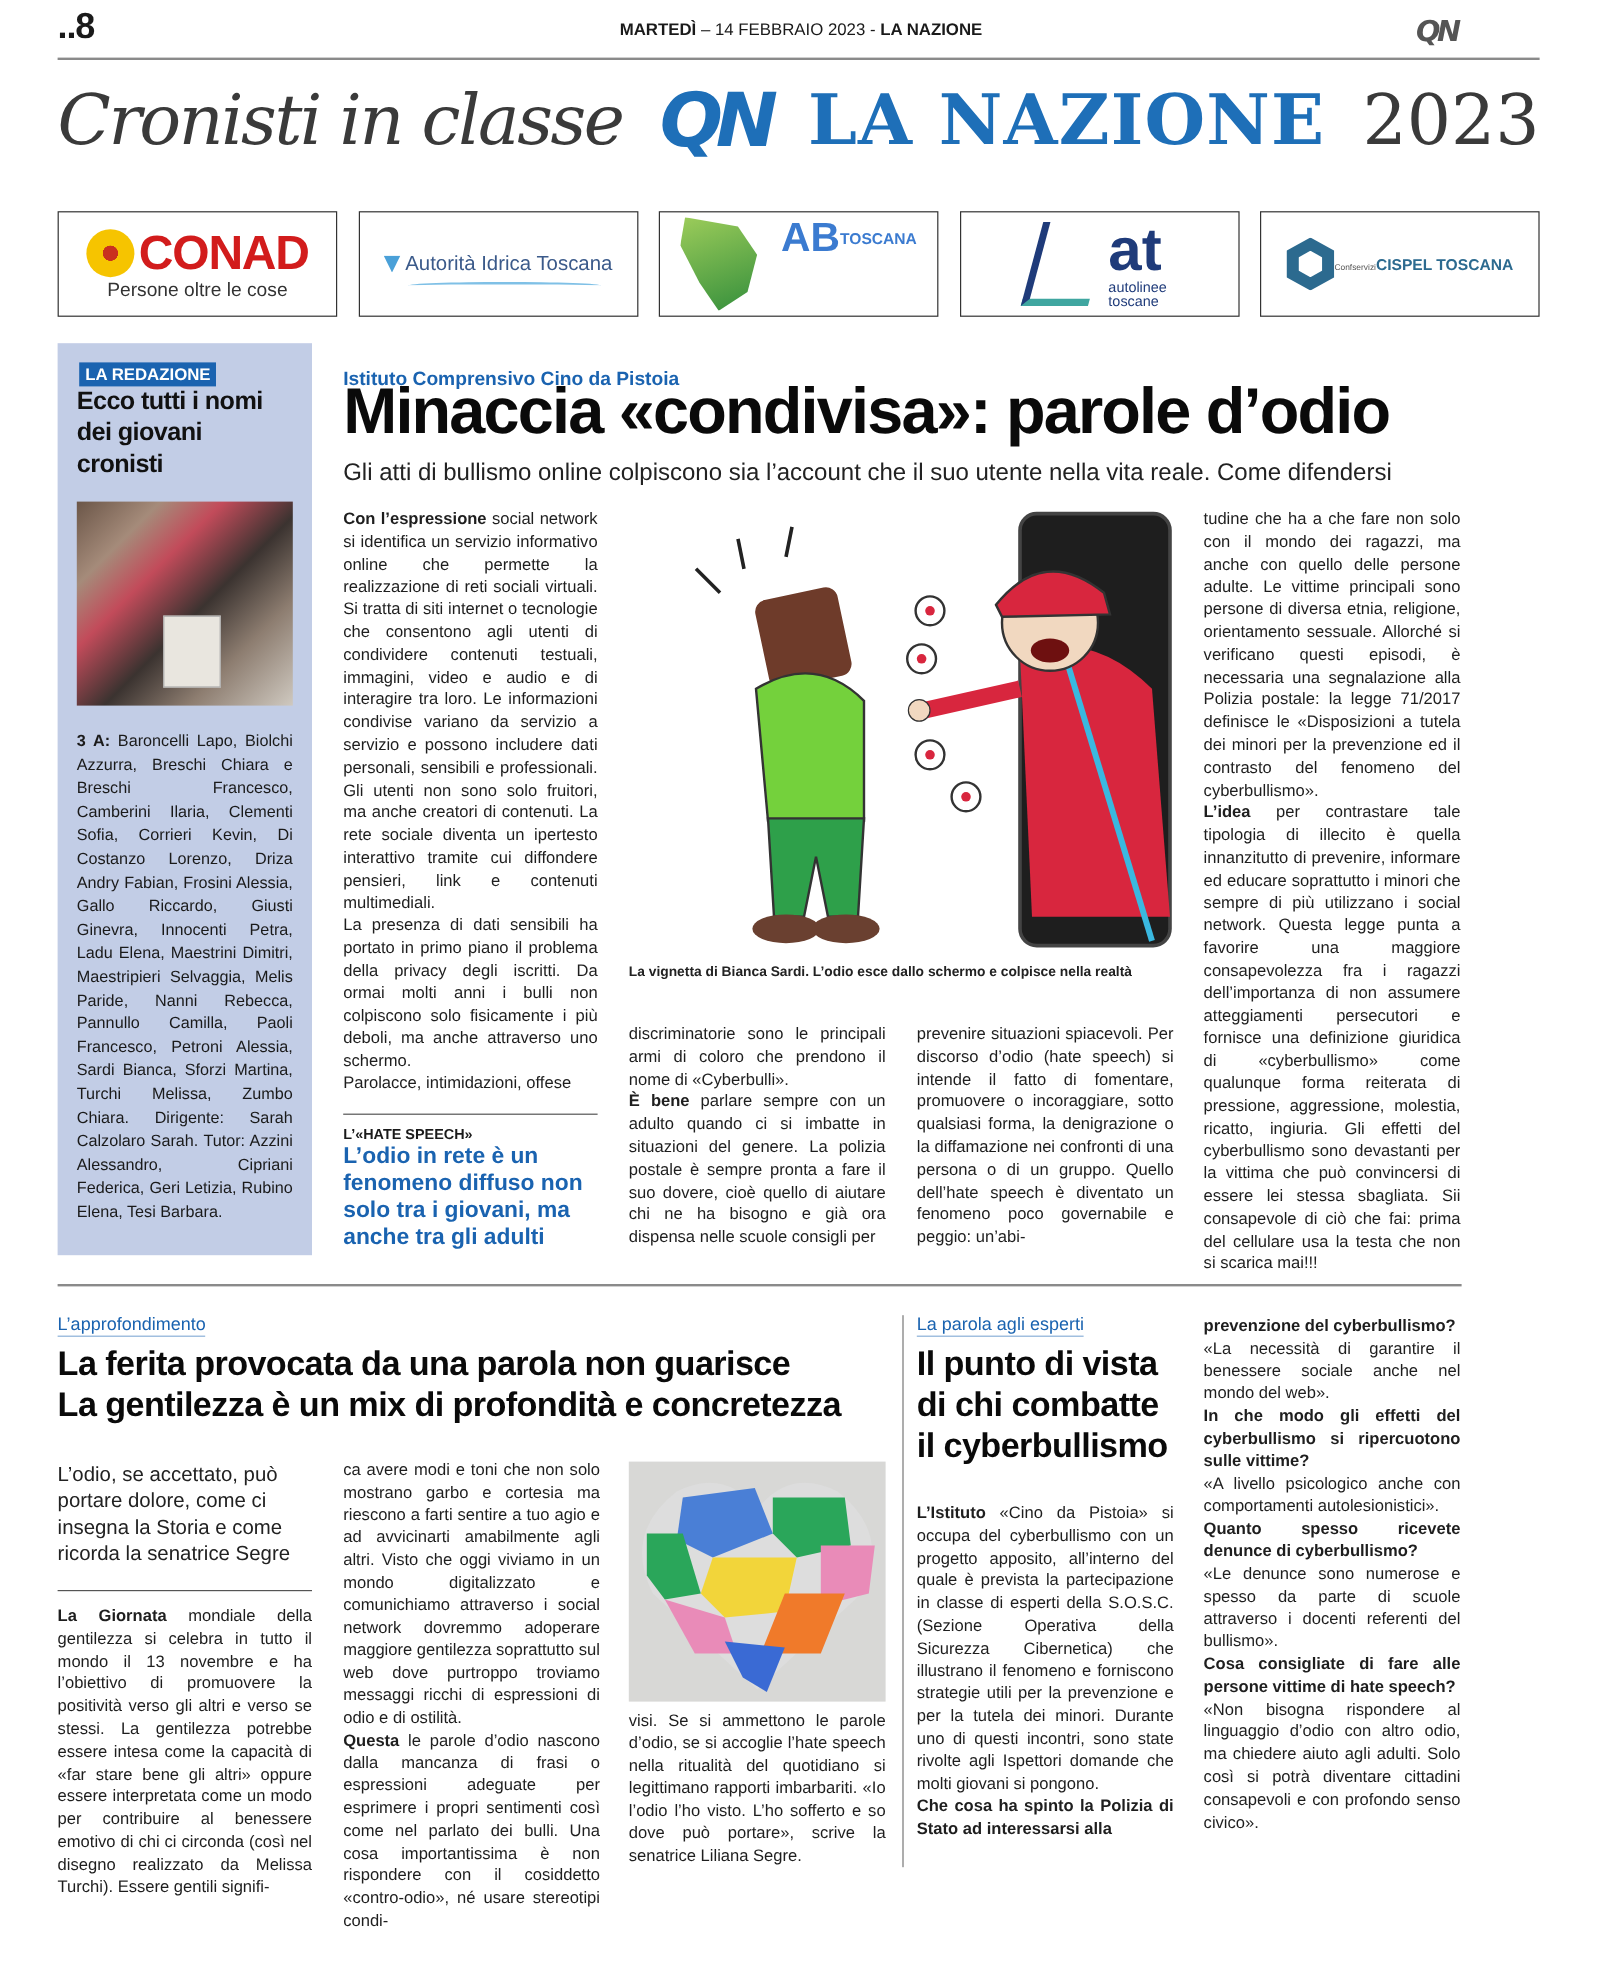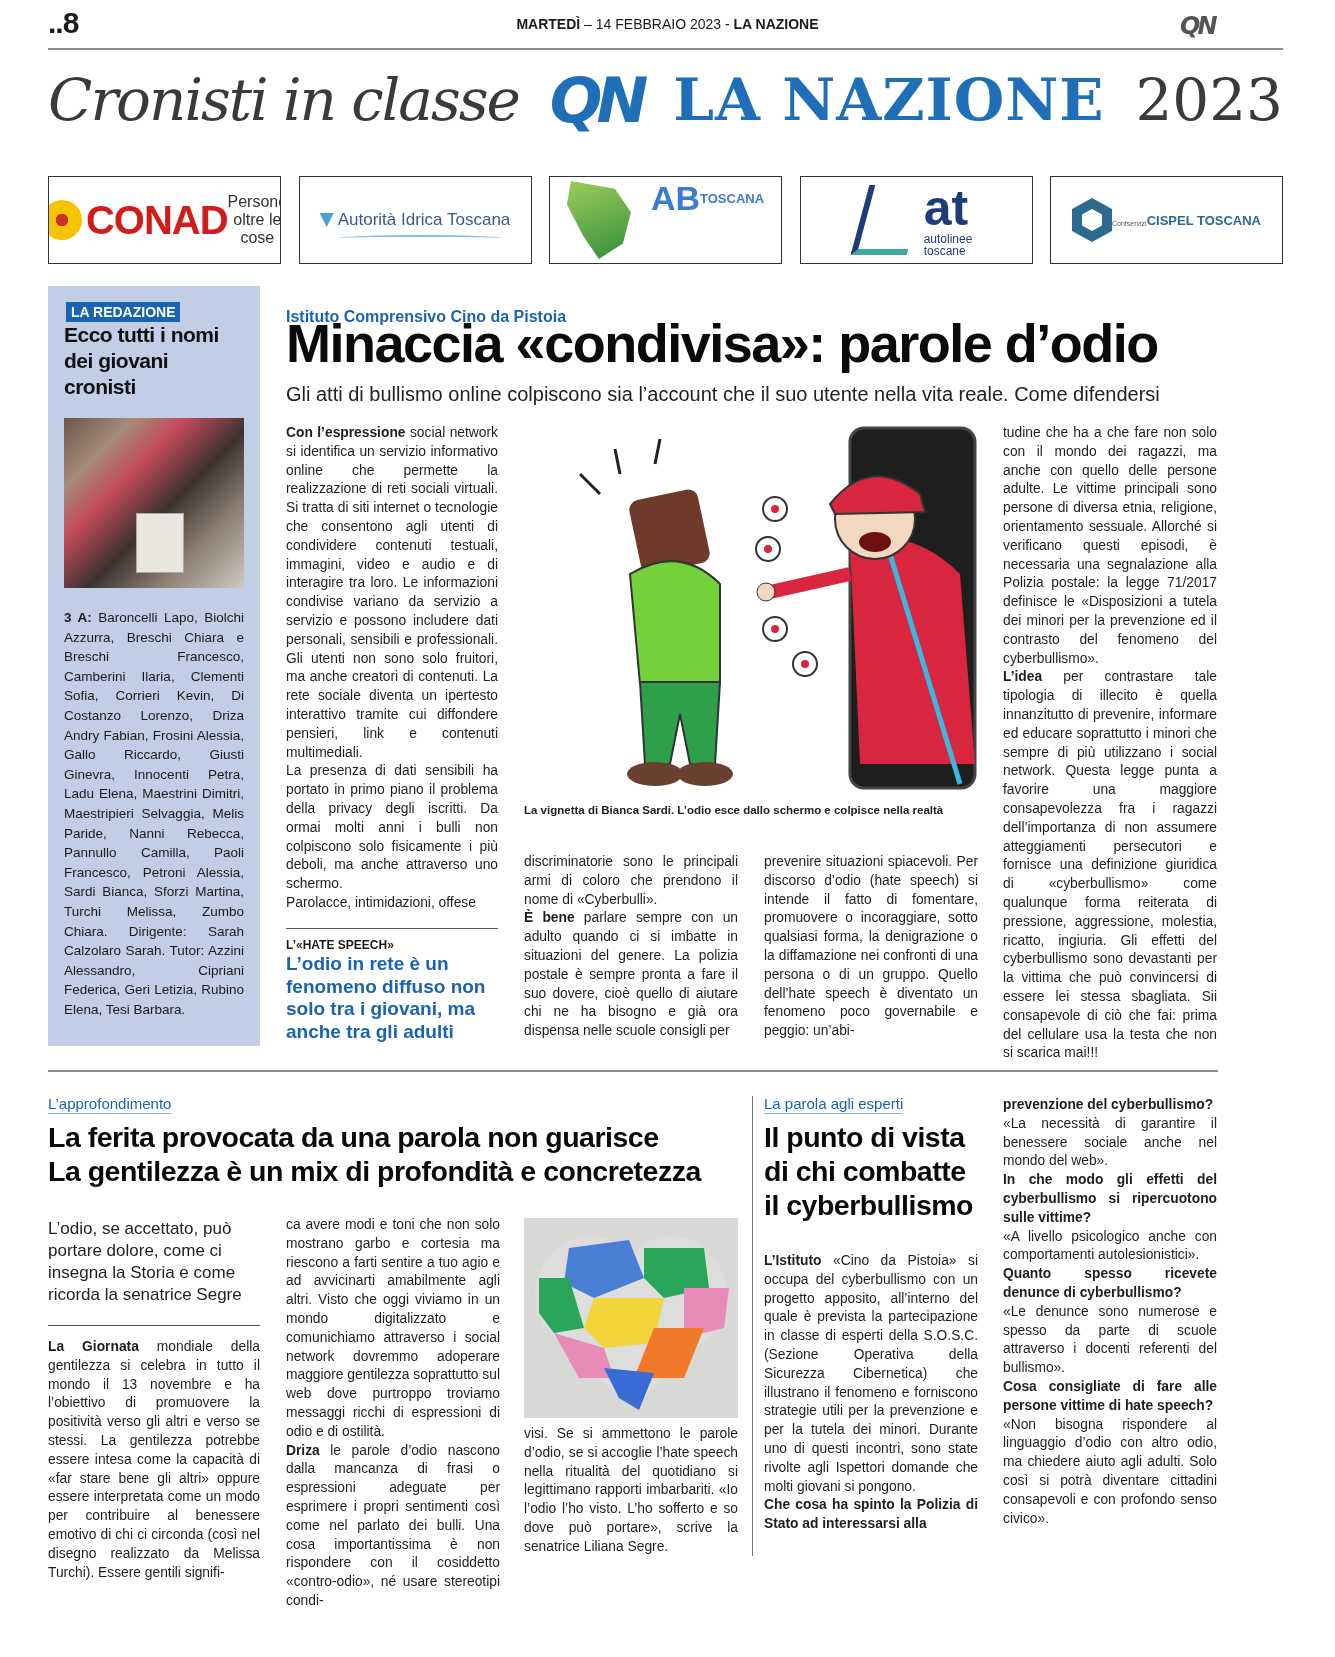--- a/index.html
+++ b/index.html
@@ -24,7 +24,7 @@
   
   .sponsors { left: 48px; top: 176px; width: 1235px; height: 88px; display: flex; justify-content: space-between; }
   .sponsor { width: 233px; height: 88px; border: 1.5px solid #333; background: #fff; display: flex; align-items: center; justify-content: center; overflow: hidden; position: relative; }
-  .conad-wrap { display: flex; flex-direction: row; align-items: center; text-align: center; }
+  .conad-wrap { display: flex; flex-direction: column; align-items: center; text-align: center; }
   .conad-row { display: flex; align-items: center; gap: 4px; }
   .daisy { width: 40px; height: 40px; border-radius: 50%; background: radial-gradient(circle, #c9301f 0 22%, #f6c400 23% 100%); }
   .conad-name { font-size: 40px; font-weight: 900; color: #d21c1c; letter-spacing: -1px; }

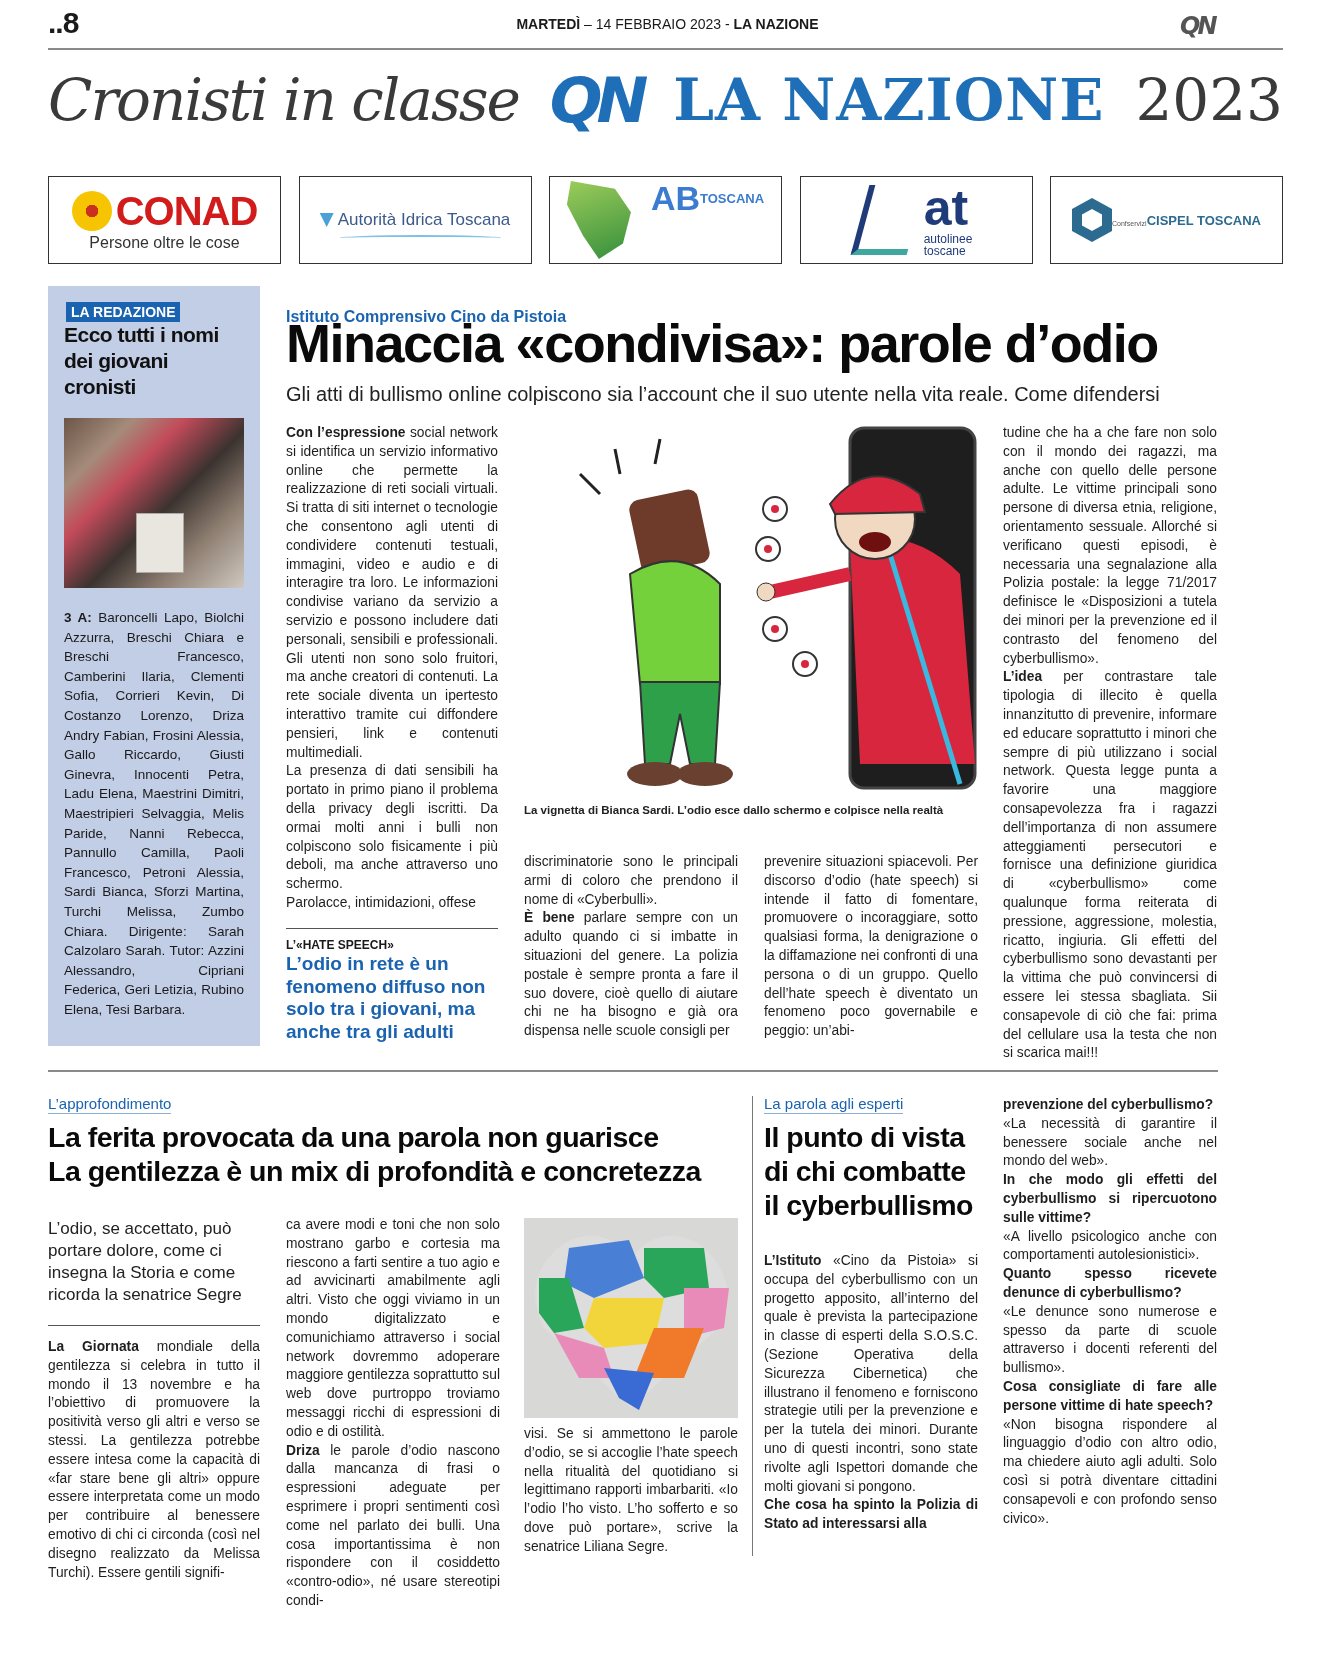--- a/index.html
+++ b/index.html
@@ -258,7 +258,7 @@
 </div>
 <div class="abs col col6">
   <p>ca avere modi e toni che non solo mostrano garbo e cortesia ma riescono a farti sentire a tuo agio e ad avvicinarti amabilmente agli altri. Visto che oggi viviamo in un mondo digitalizzato e comunichiamo attraverso i social network dovremmo adoperare maggiore gentilezza soprattutto sul web dove purtroppo troviamo messaggi ricchi di espressioni di odio e di ostilità.</p>
-  <p><b>Driza</b><span> le parole d’odio nascono dalla mancanza di frasi o espressioni adeguate per esprimere i propri sentimenti così come nel parlato dei bulli. Una cosa importantissima è non rispondere con il cosiddetto «contro-odio», né usare stereotipi condi-</span></p>
+  <p><b>Questa</b><span> le parole d’odio nascono dalla mancanza di frasi o espressioni adeguate per esprimere i propri sentimenti così come nel parlato dei bulli. Una cosa importantissima è non rispondere con il cosiddetto «contro-odio», né usare stereotipi condi-</span></p>
 </div>
 
 <div class="abs puzzle">

